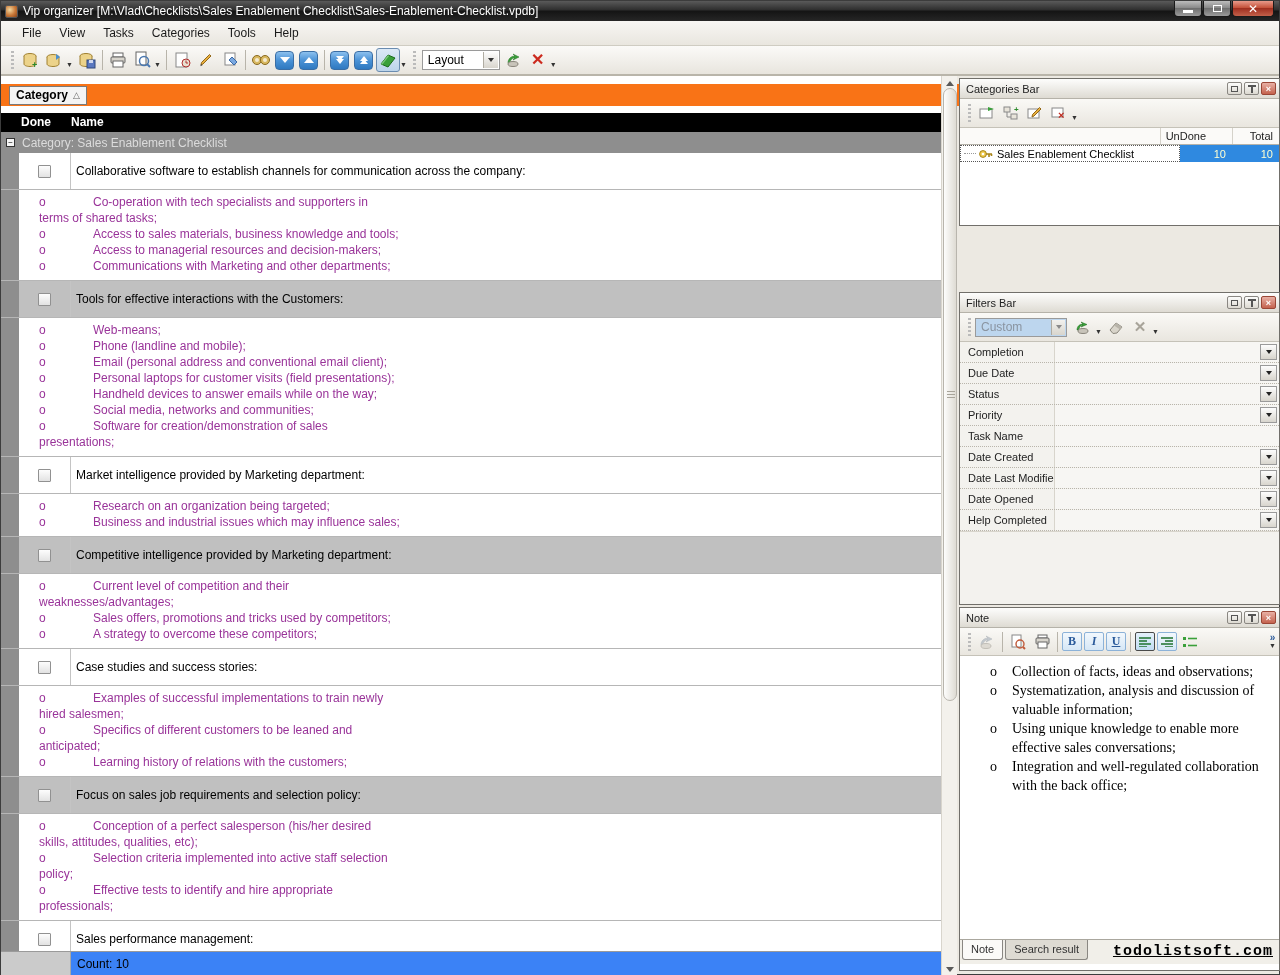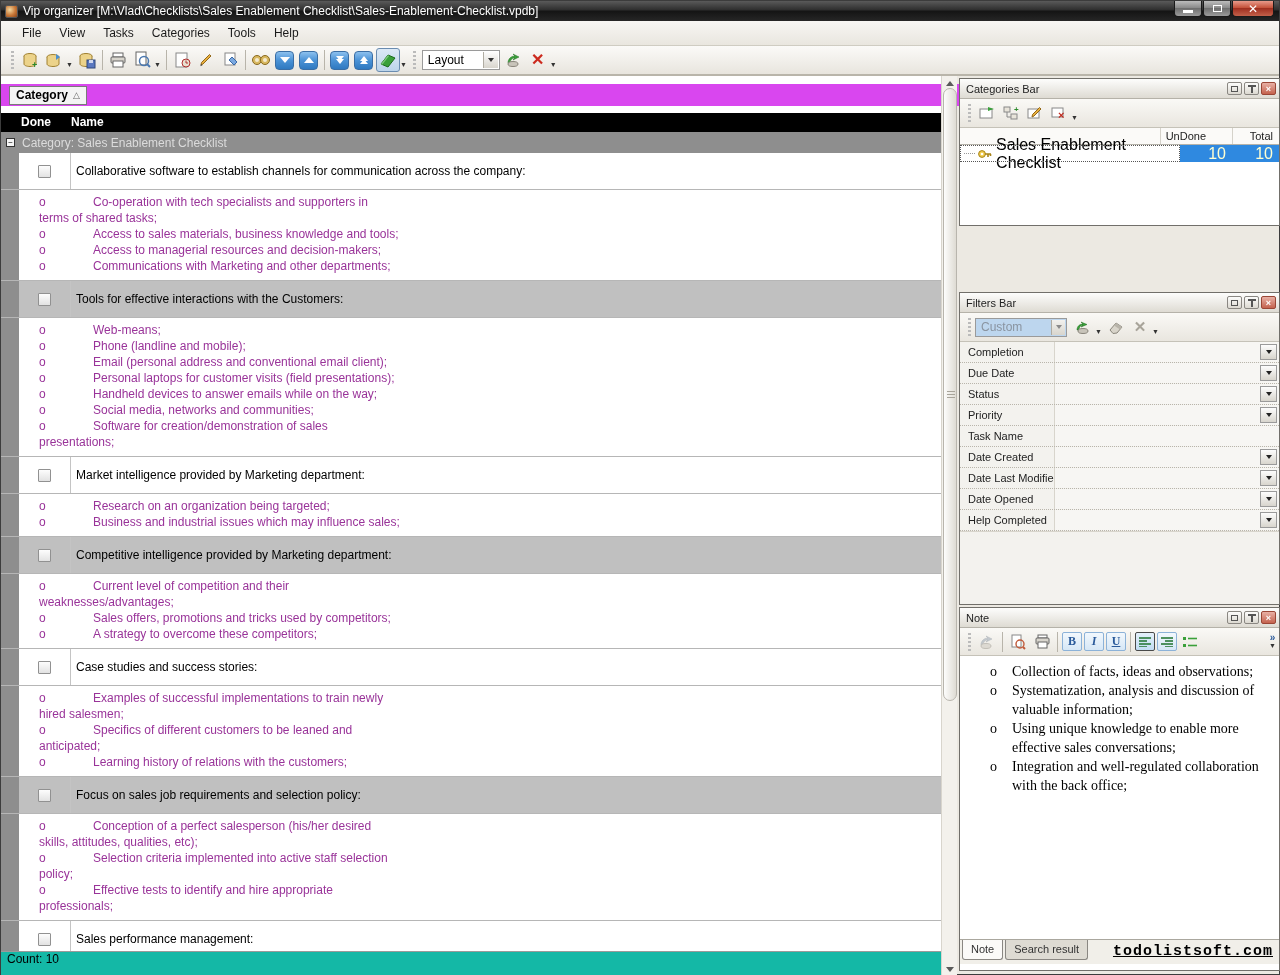--- a/index.html
+++ b/index.html
@@ -52,7 +52,7 @@
 
   
   .mainlist { position:absolute; left:0; top:75px; width:956px; height:900px; background:#fff; }
-  .groupbar { position:absolute; left:0; top:8px; width:1100px; height:22px; background:#d946ef; display:flex; align-items:center; }
+  .groupbar { position:absolute; left:0; top:8px; width:1100px; height:22px; background:#f97316; display:flex; align-items:center; }
   .groupbox { margin-left:8px; background:#f4f4f4; border:1px solid #7a7a7a; font-size:12px; font-weight:bold;
     color:#000; padding:1px 6px 2px 6px; display:flex; align-items:center; gap:5px; }
   .sort-tri { font-size:9px; color:#666; font-weight:normal; }

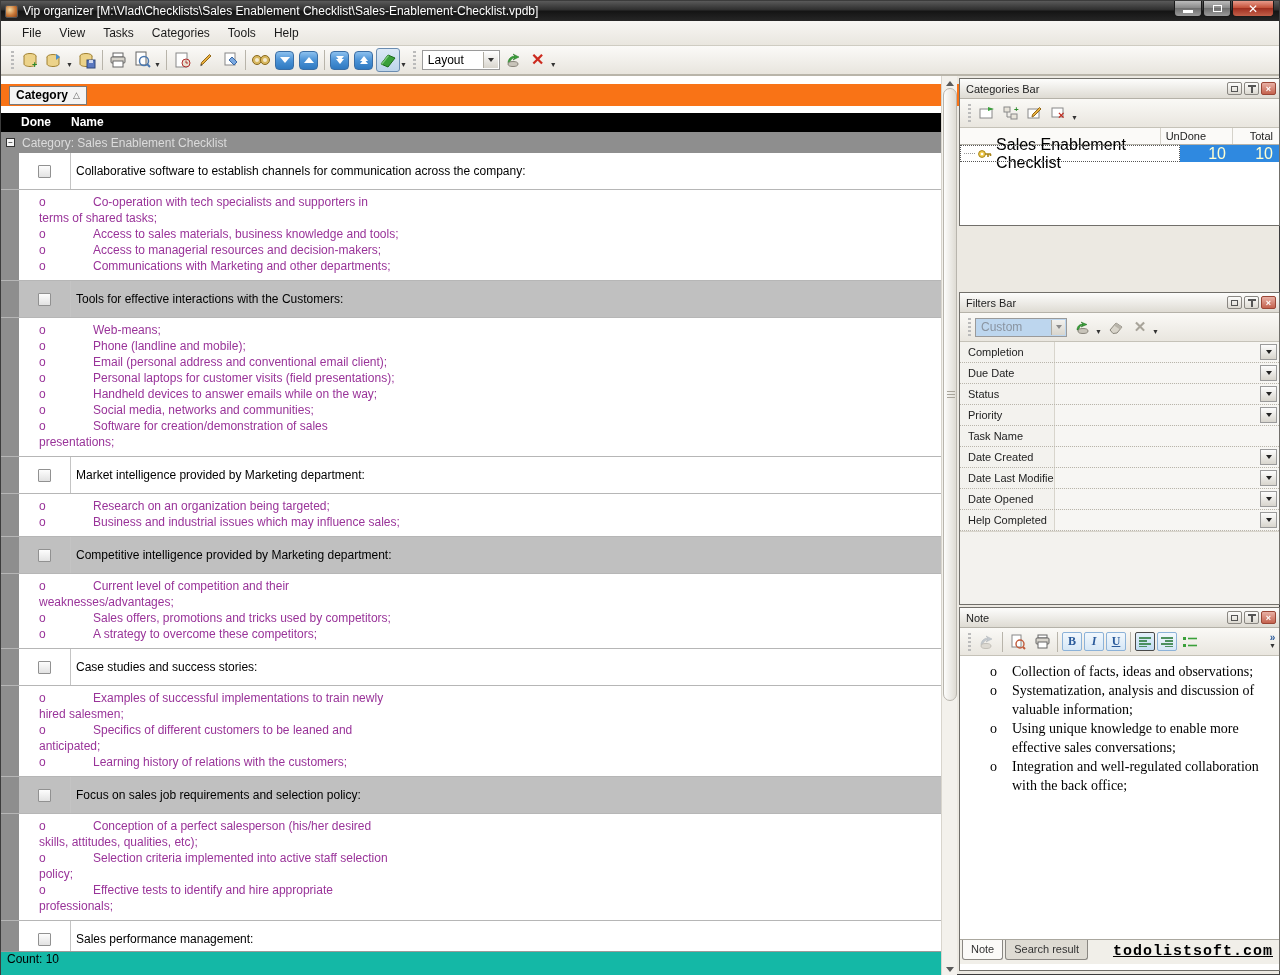--- a/index.html
+++ b/index.html
@@ -109,7 +109,7 @@
   .cg-tree { flex:1; }
   .cg-col { width:52px; text-align:right; padding-right:6px; border-left:1px solid #d5d2ca; line-height:16px;margin-left:20px; }
   .cg-col.total { width:47px; }
-  .cat-row { height:17px; display:flex; font-size:16px; align-items:stretch; }
+  .cat-row { height:17px; display:flex; font-size:11px; align-items:stretch; }
   .cat-label-wrap { flex:1; display:flex; align-items:center; outline:1px dotted #555; outline-offset:-1px; }
   .tree-dots { width:12px; height:1px; border-top:1px dotted #999; margin:0 2px 0 4px; }
   .cat-cell { width:52px; background:#2f89e0; color:#ffffd2; text-align:right; padding:1px 6px 0 0; line-height:16px; }

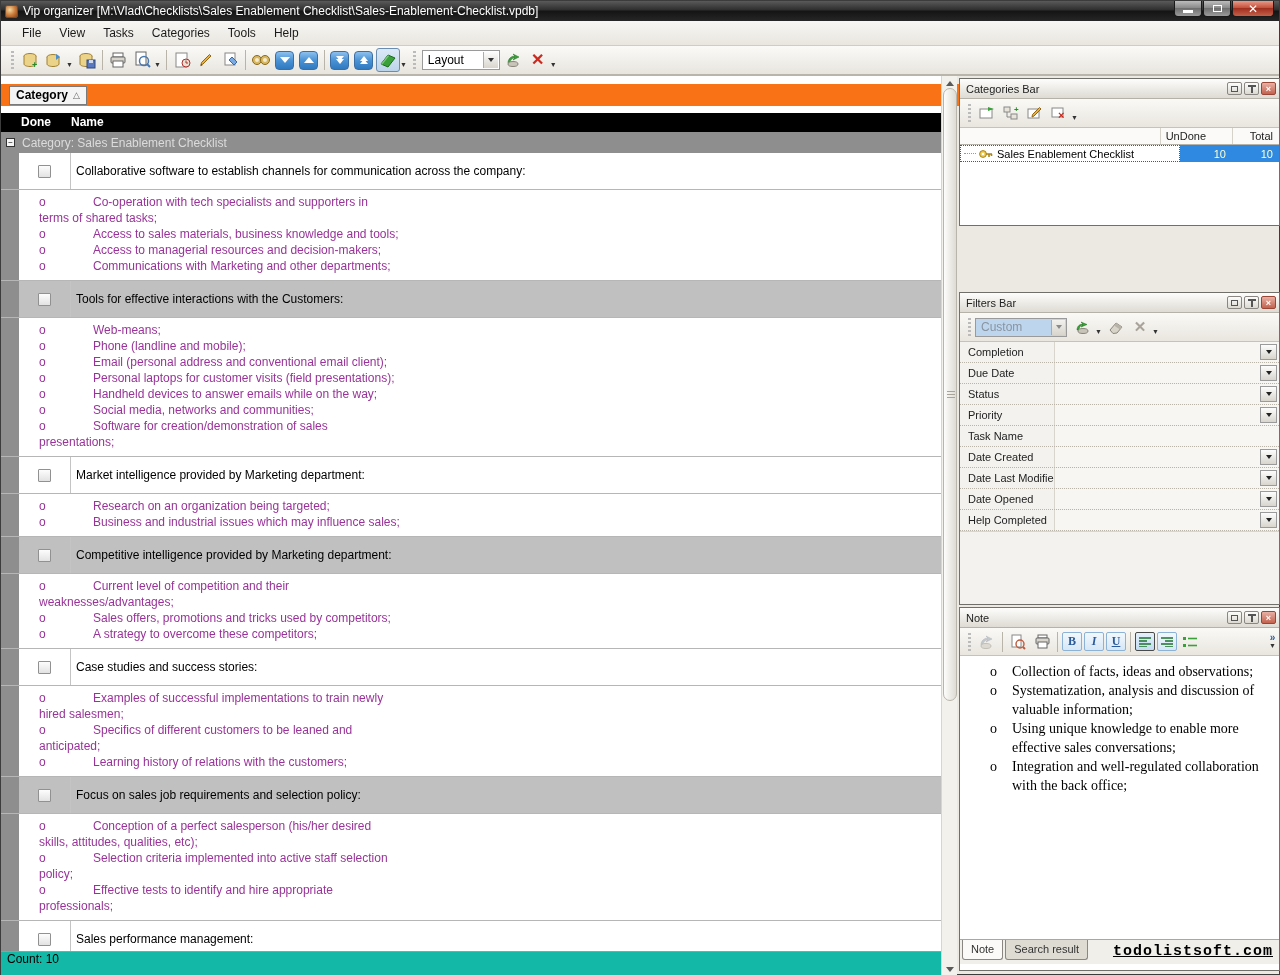--- a/index.html
+++ b/index.html
@@ -74,8 +74,8 @@
   .sub-content { padding:4px 0 6px 20px; }
   .sub-line { font-size:12px; line-height:16px; color:#993399; white-space:pre; }
   .sub-line .bullet { display:inline-block; width:54px; }
-  .list-footer { position:absolute; left:0; top:875px; width:940px; height:25px; background:#14b8a6;
-    border-top:1px solid #9a9a9a; display:flex; font-size:12px;flex-direction:column; }
+  .list-footer { position:absolute; left:0; top:875px; width:940px; height:25px; background:#3b82f6;
+    border-top:1px solid #9a9a9a; display:flex; font-size:12px; }
   .footer-box { width:70px; background:#cbcbcb; border-right:1px solid #a8a8a8; }
   .footer-count { display:flex; align-items:center; padding-left:6px; color:#000; }
 

